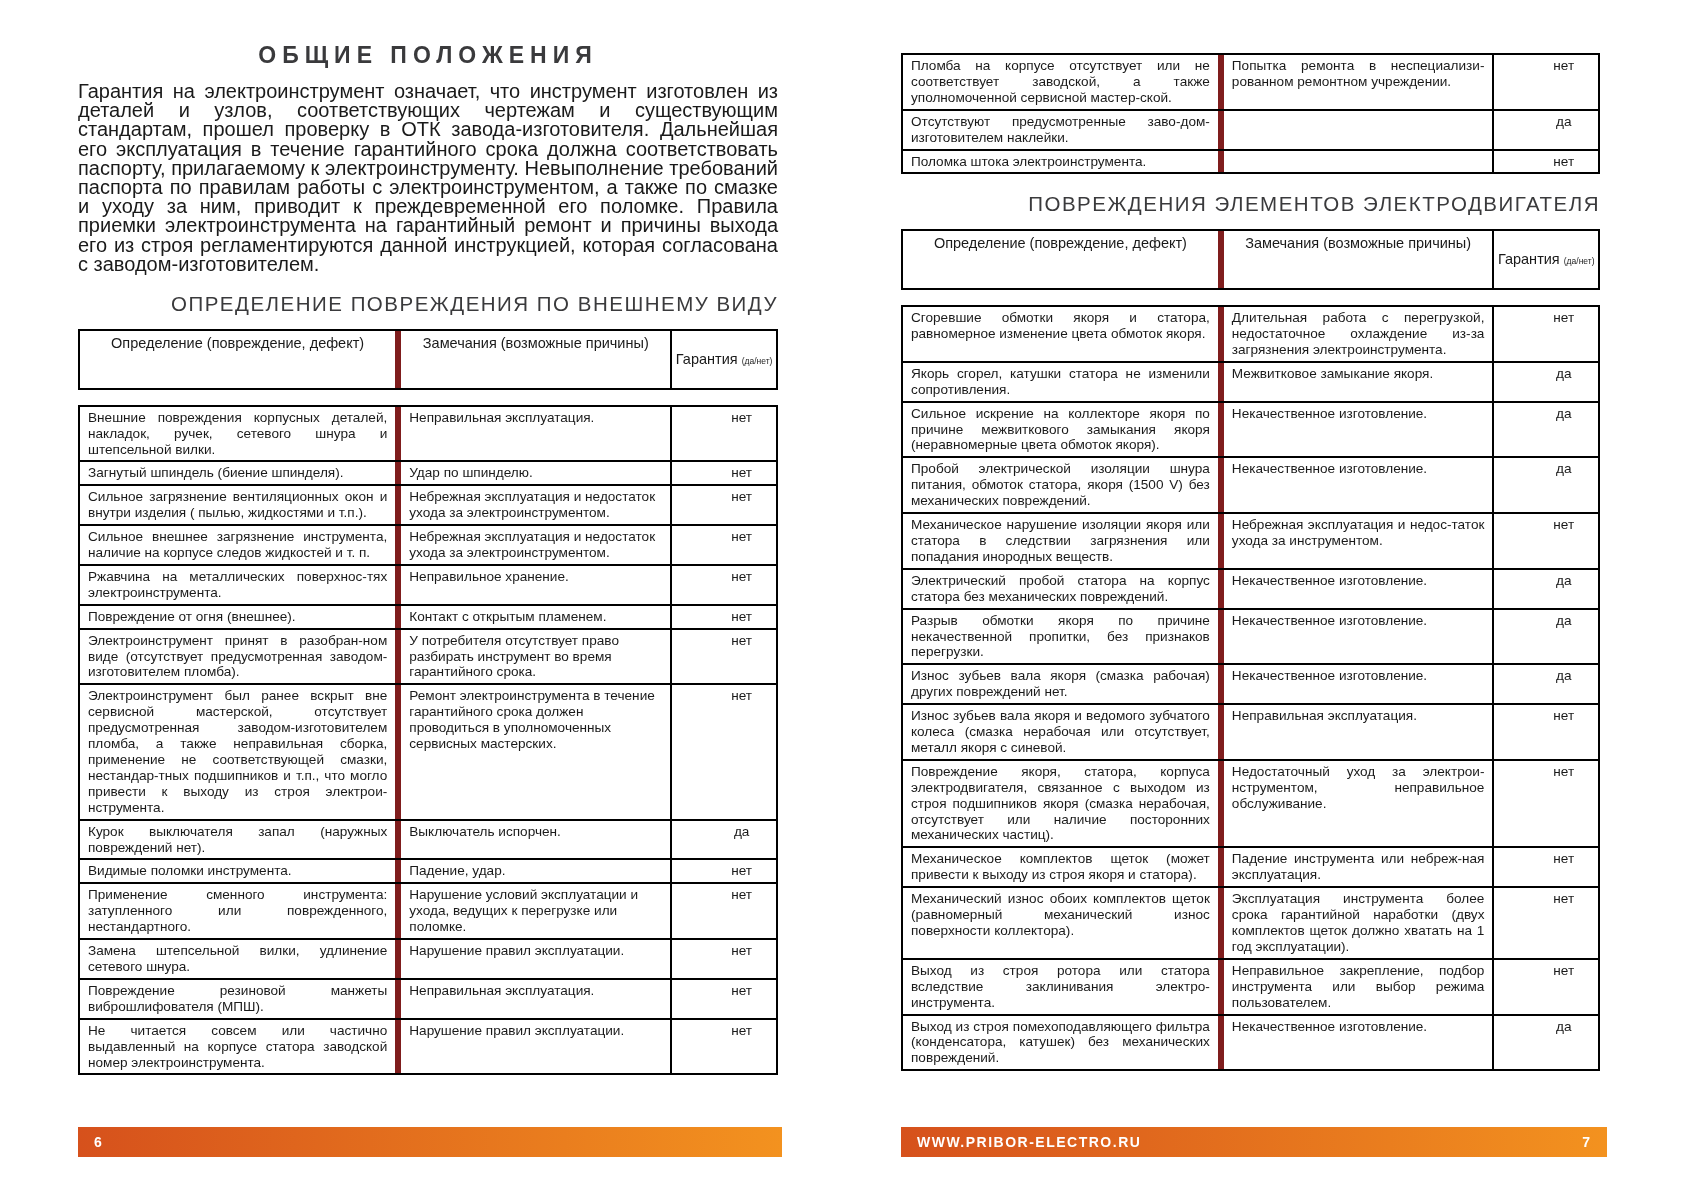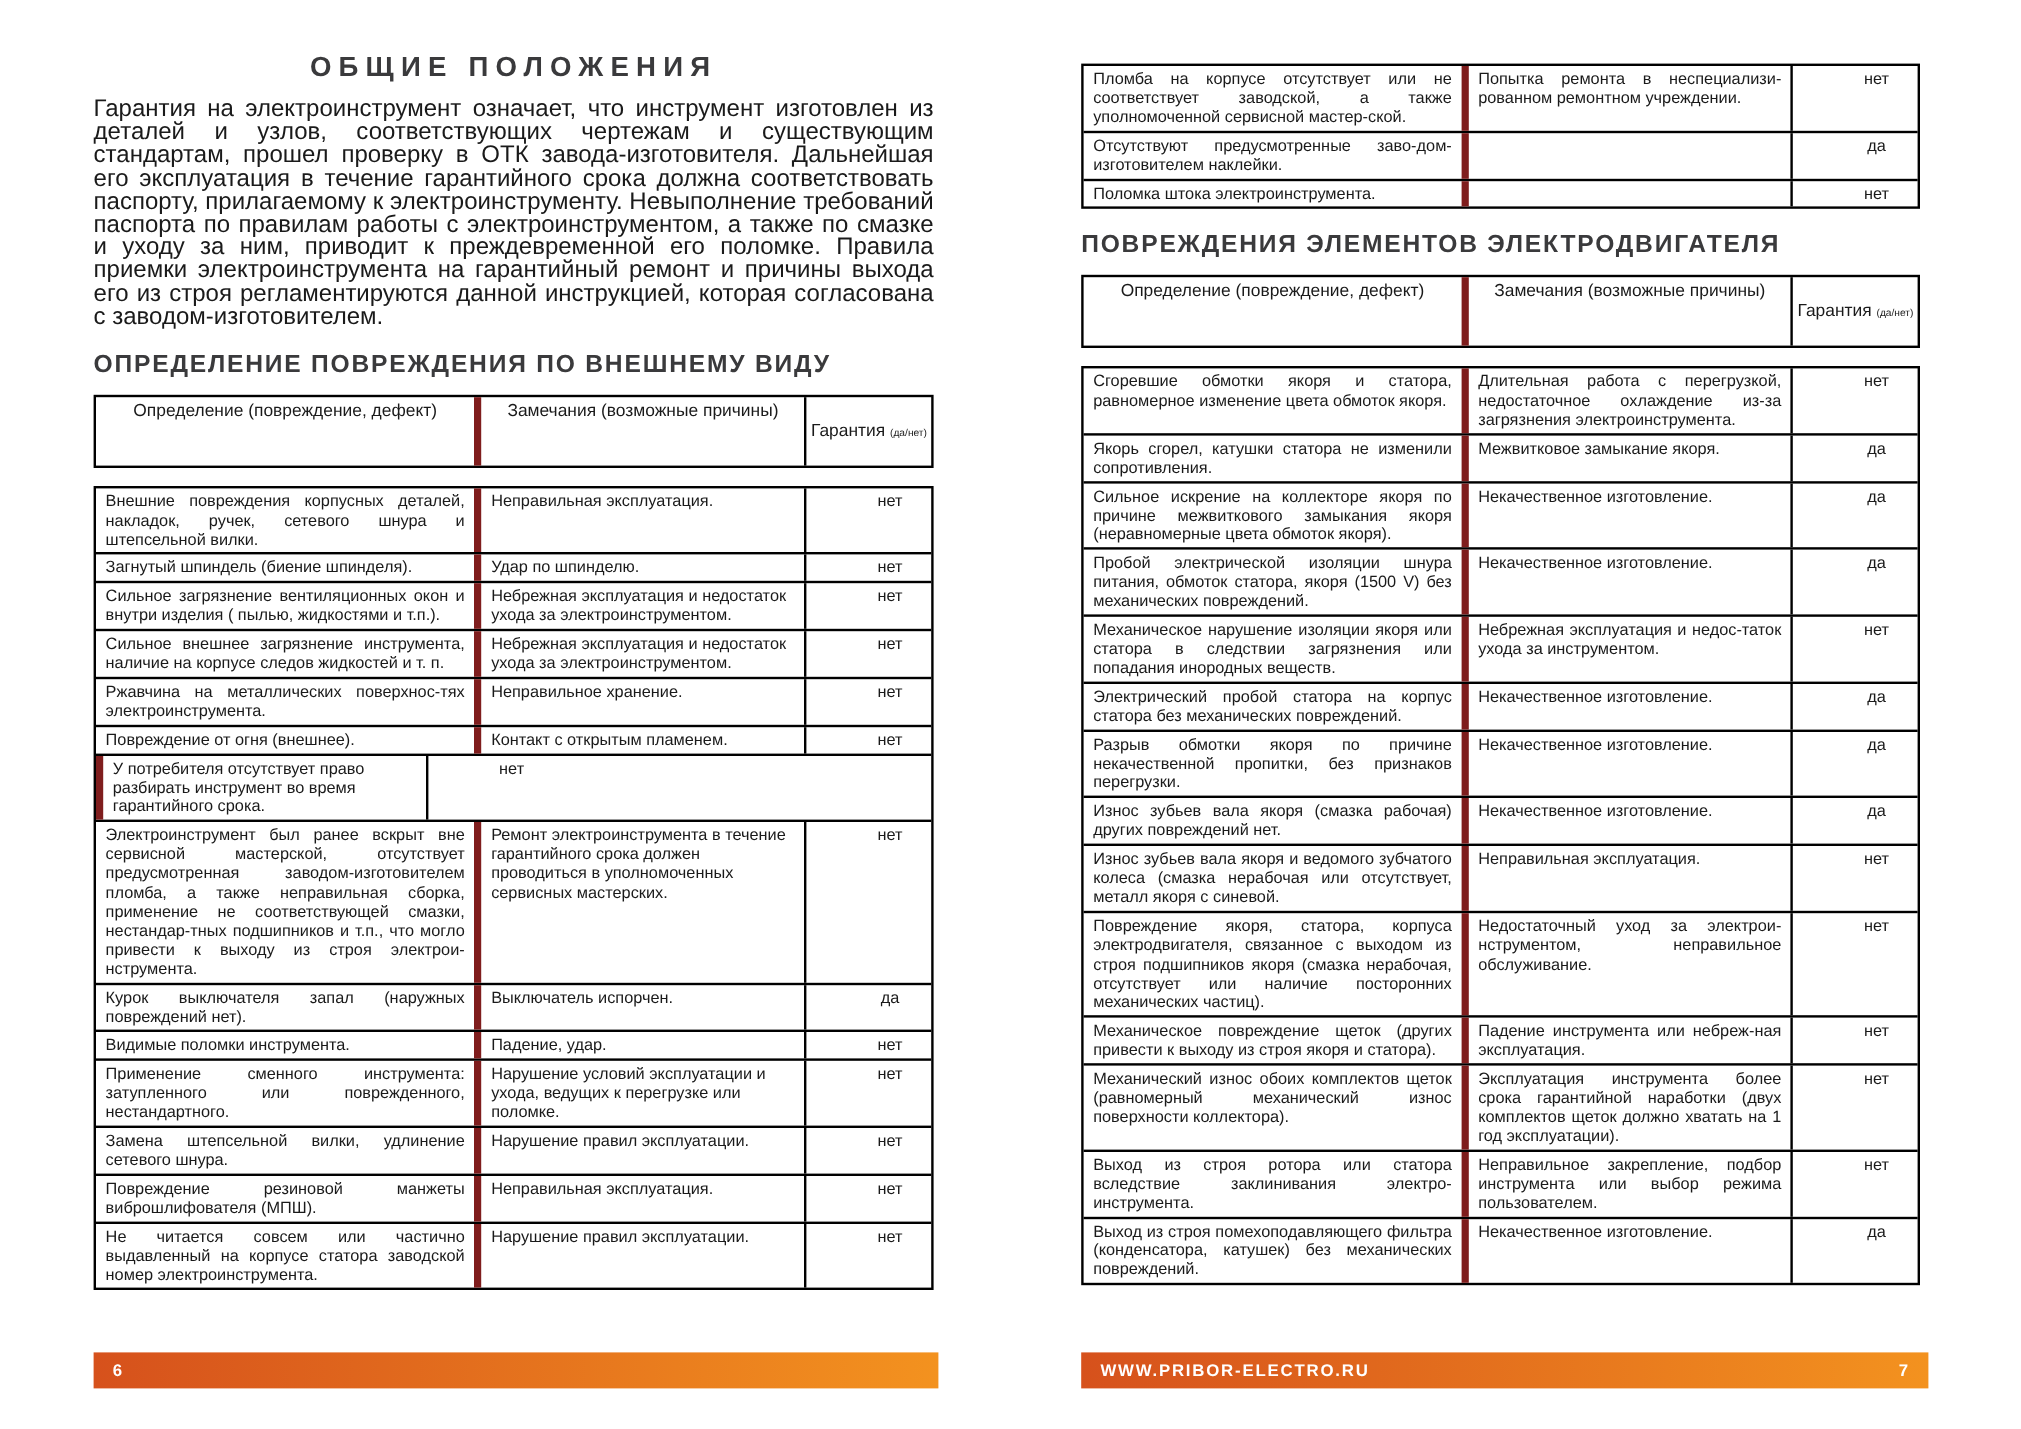--- a/index.html
+++ b/index.html
@@ -13,7 +13,7 @@
 
   .h1{margin:42px 0 0;text-align:center;font-size:23px;font-weight:bold;
       letter-spacing:6px;color:#3a3a3c;}
-  .h2{margin:18px 0 0;text-align:left;font-size:20.5px;font-weight:bold;
+  .h2{margin:18px 0 0;text-align:right;font-size:20.5px;font-weight:normal;
       letter-spacing:1.5px;color:#3a3a3c;white-space:nowrap;}
   .intro{margin:13px 0 0;font-size:20px;line-height:19.2px;text-align:justify;}
 

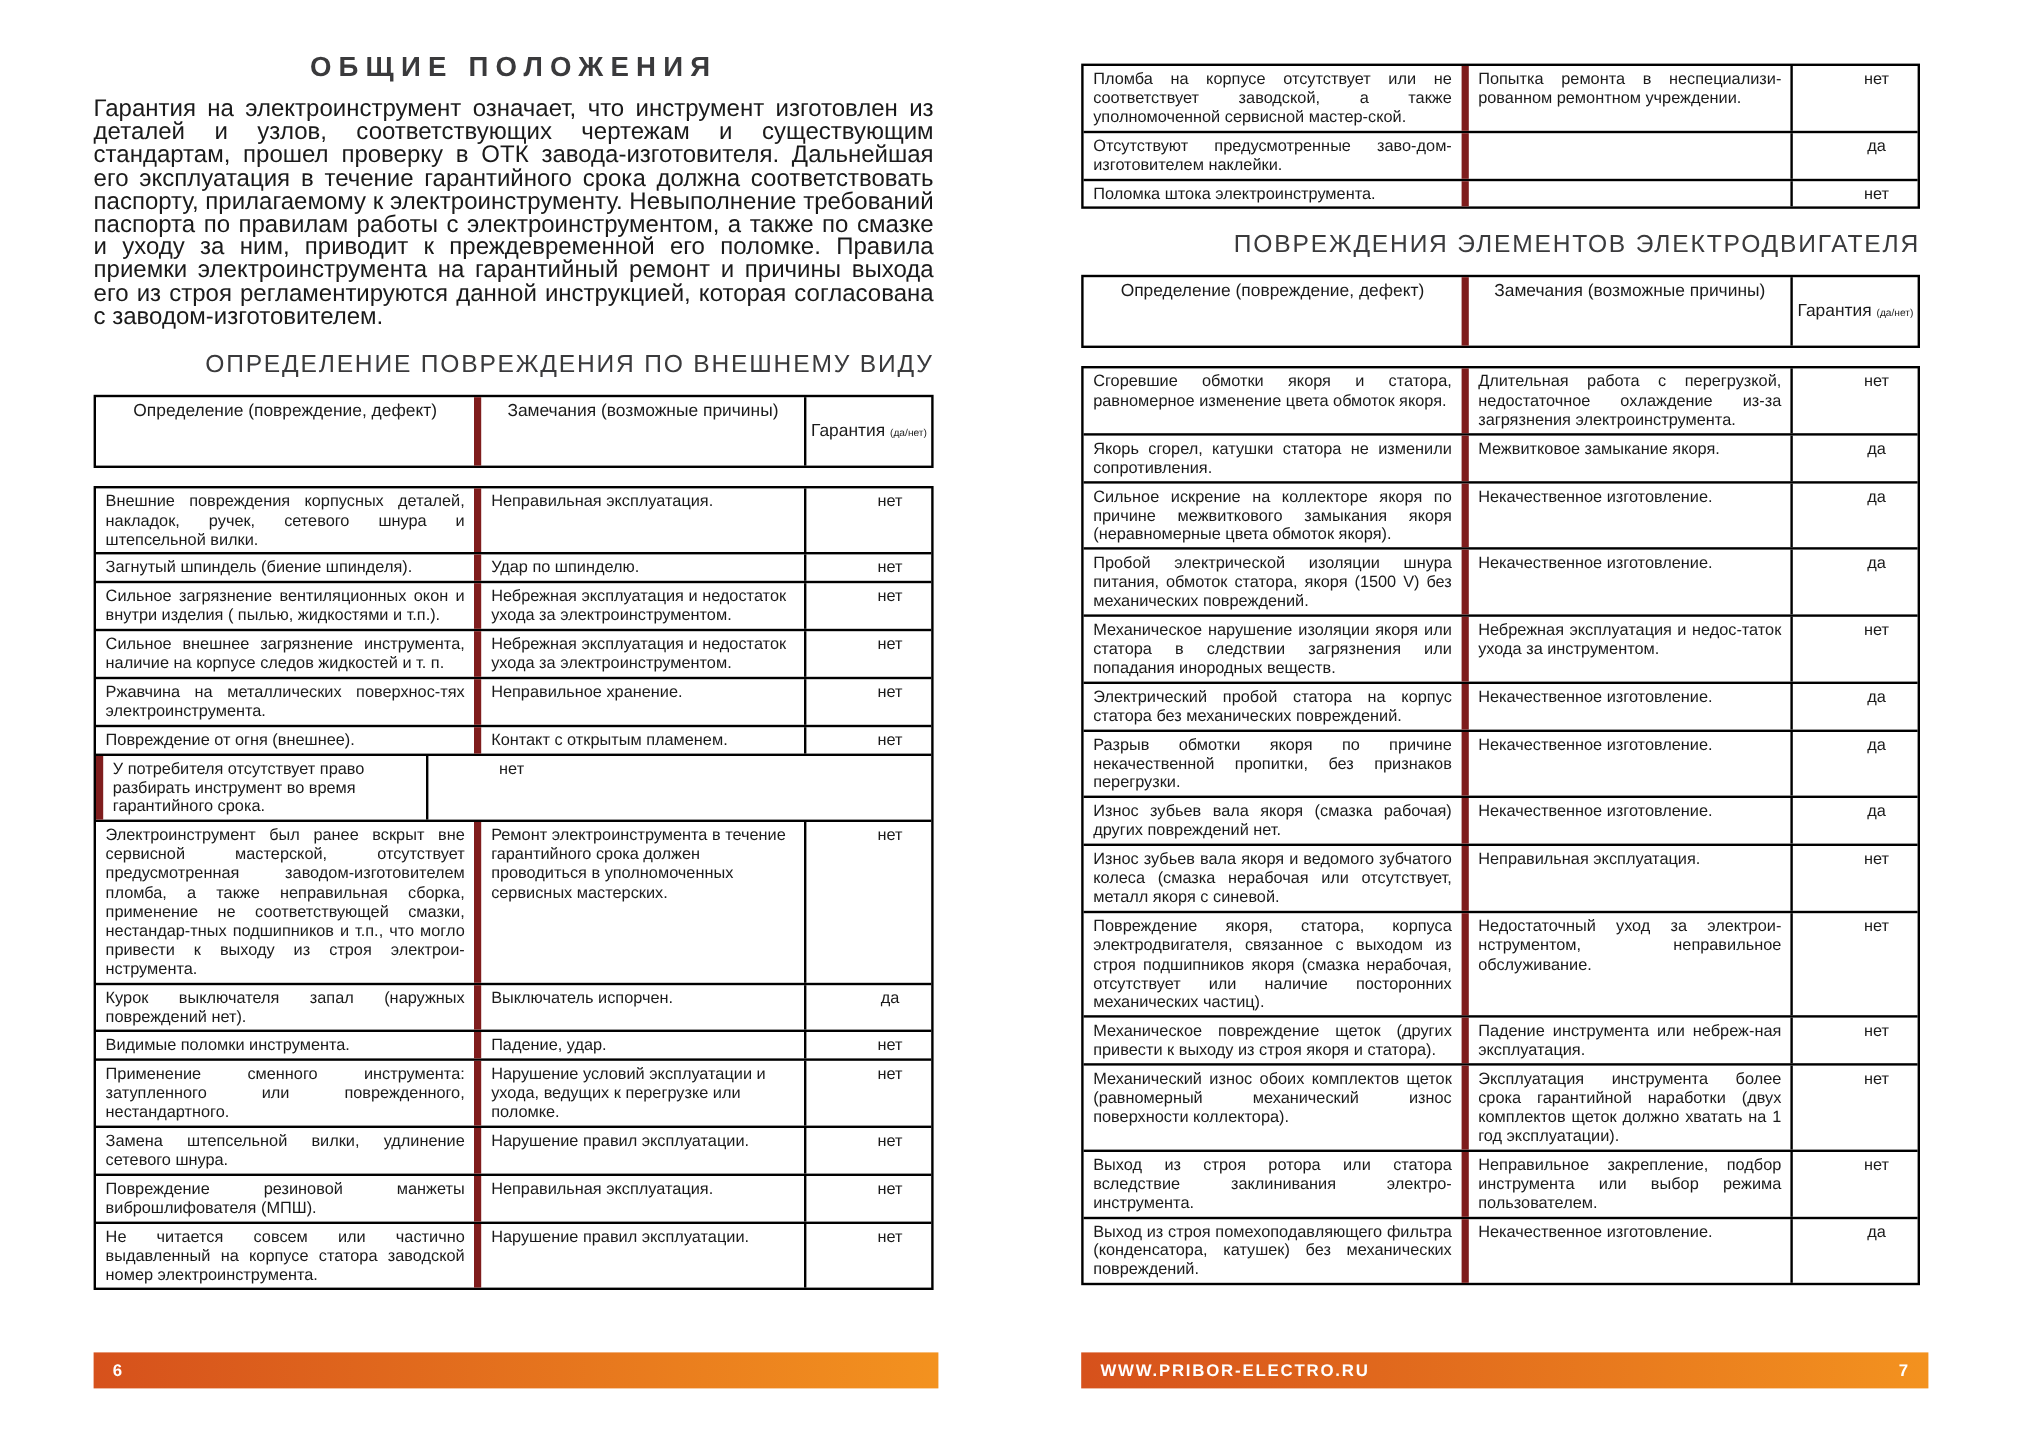--- a/index.html
+++ b/index.html
@@ -98,6 +98,7 @@
         </div>
 
         <div class="trow">
+          <div class="cell c1">Электроинструмент принят в разобран-ном виде (отсутствует предусмотренная заводом-изготовителем пломба).</div>
           <div class="cell c2">У потребителя отсутствует право разбирать инструмент во время гарантийного срока.</div>
           <div class="cell c3">нет</div>
         </div>

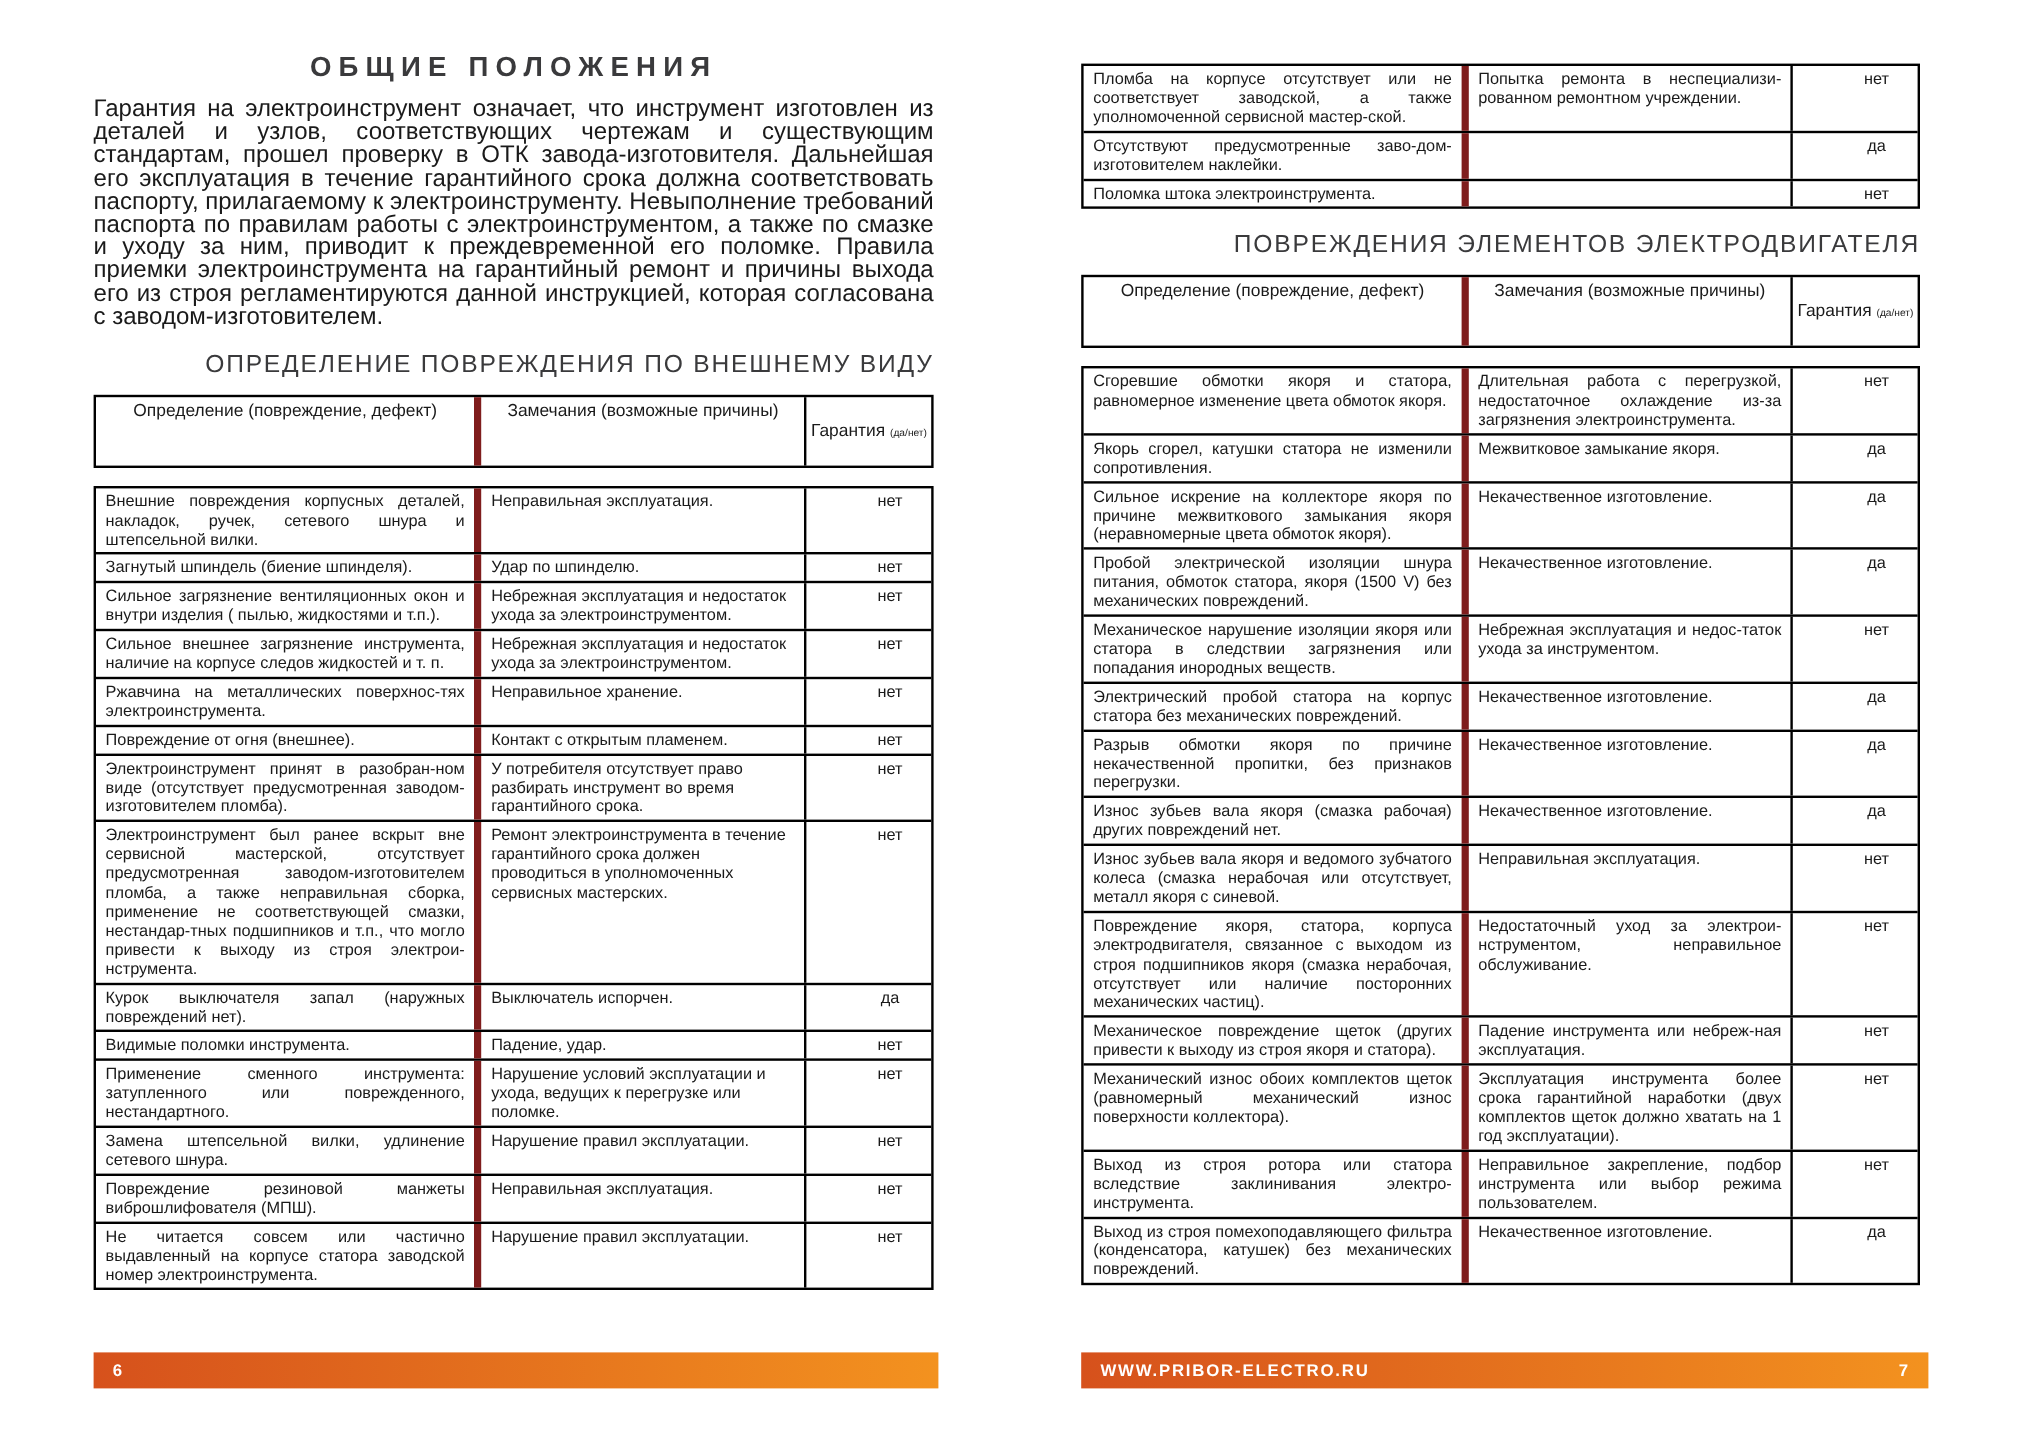--- a/index.html
+++ b/index.html
@@ -240,7 +240,7 @@
         </div>
 
         <div class="trow">
-          <div class="cell c1">Механическое повреждение щеток (других привести к выходу из строя якоря и статора).</div>
+          <div class="cell c1">Механическое комплектов щеток (может привести к выходу из строя якоря и статора).</div>
           <div class="cell c2">Падение инструмента или небреж-ная эксплуатация.</div>
           <div class="cell c3">нет</div>
         </div>

